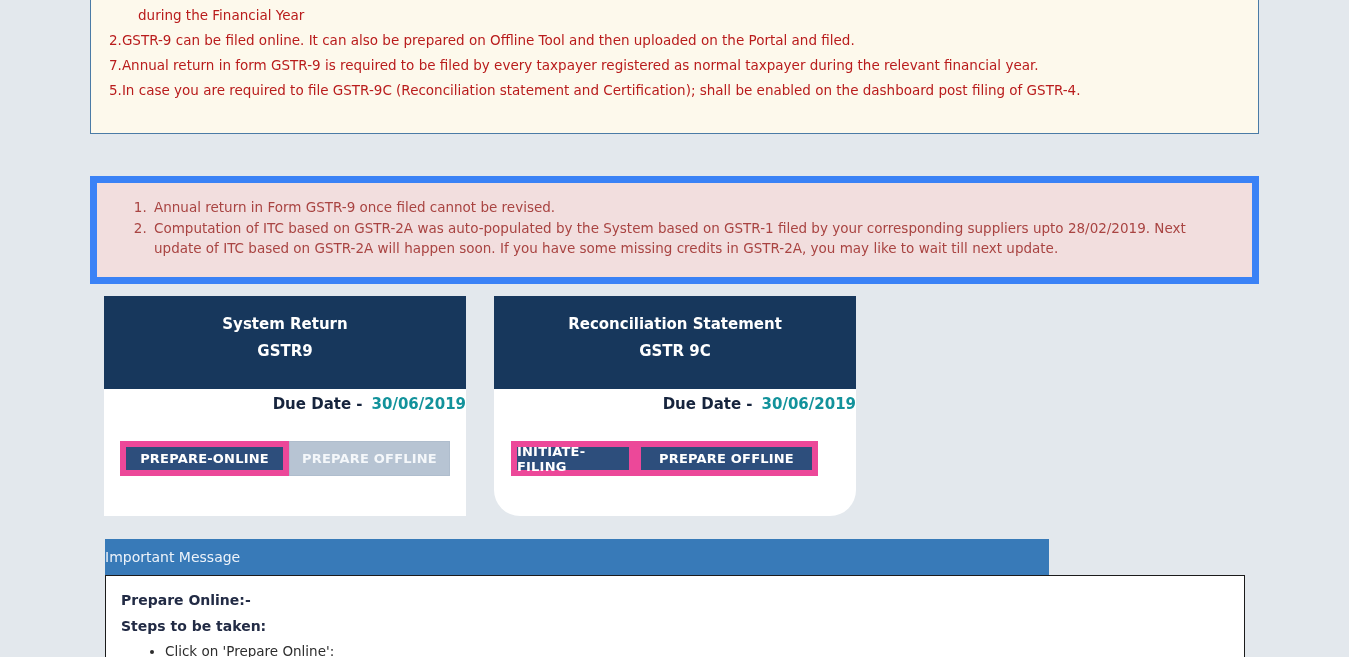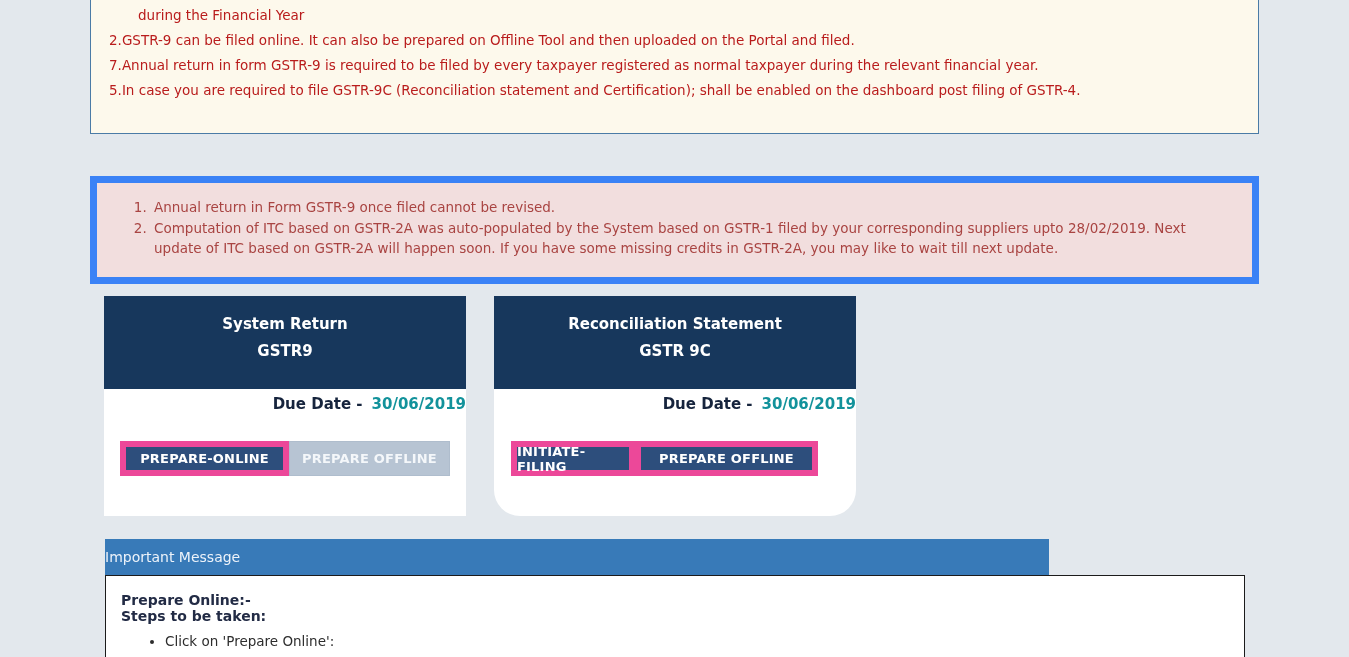--- a/index.html
+++ b/index.html
@@ -65,7 +65,7 @@
   }
   .msg-panel-inner { padding: 16px 20px 0 15px; }
   .msg-h { font-size: 14px; font-weight: bold; color: #222b45; line-height: 16px; }
-  .msg-h2 { }
+  .msg-h2 { margin-top: 10px; }
   .msg-panel ul { margin: 9px 0 0 0; padding-left: 44px; font-size: 13.5px; color: #2d2d2d; }
   .msg-panel li { line-height: 17px; }
 </style>

